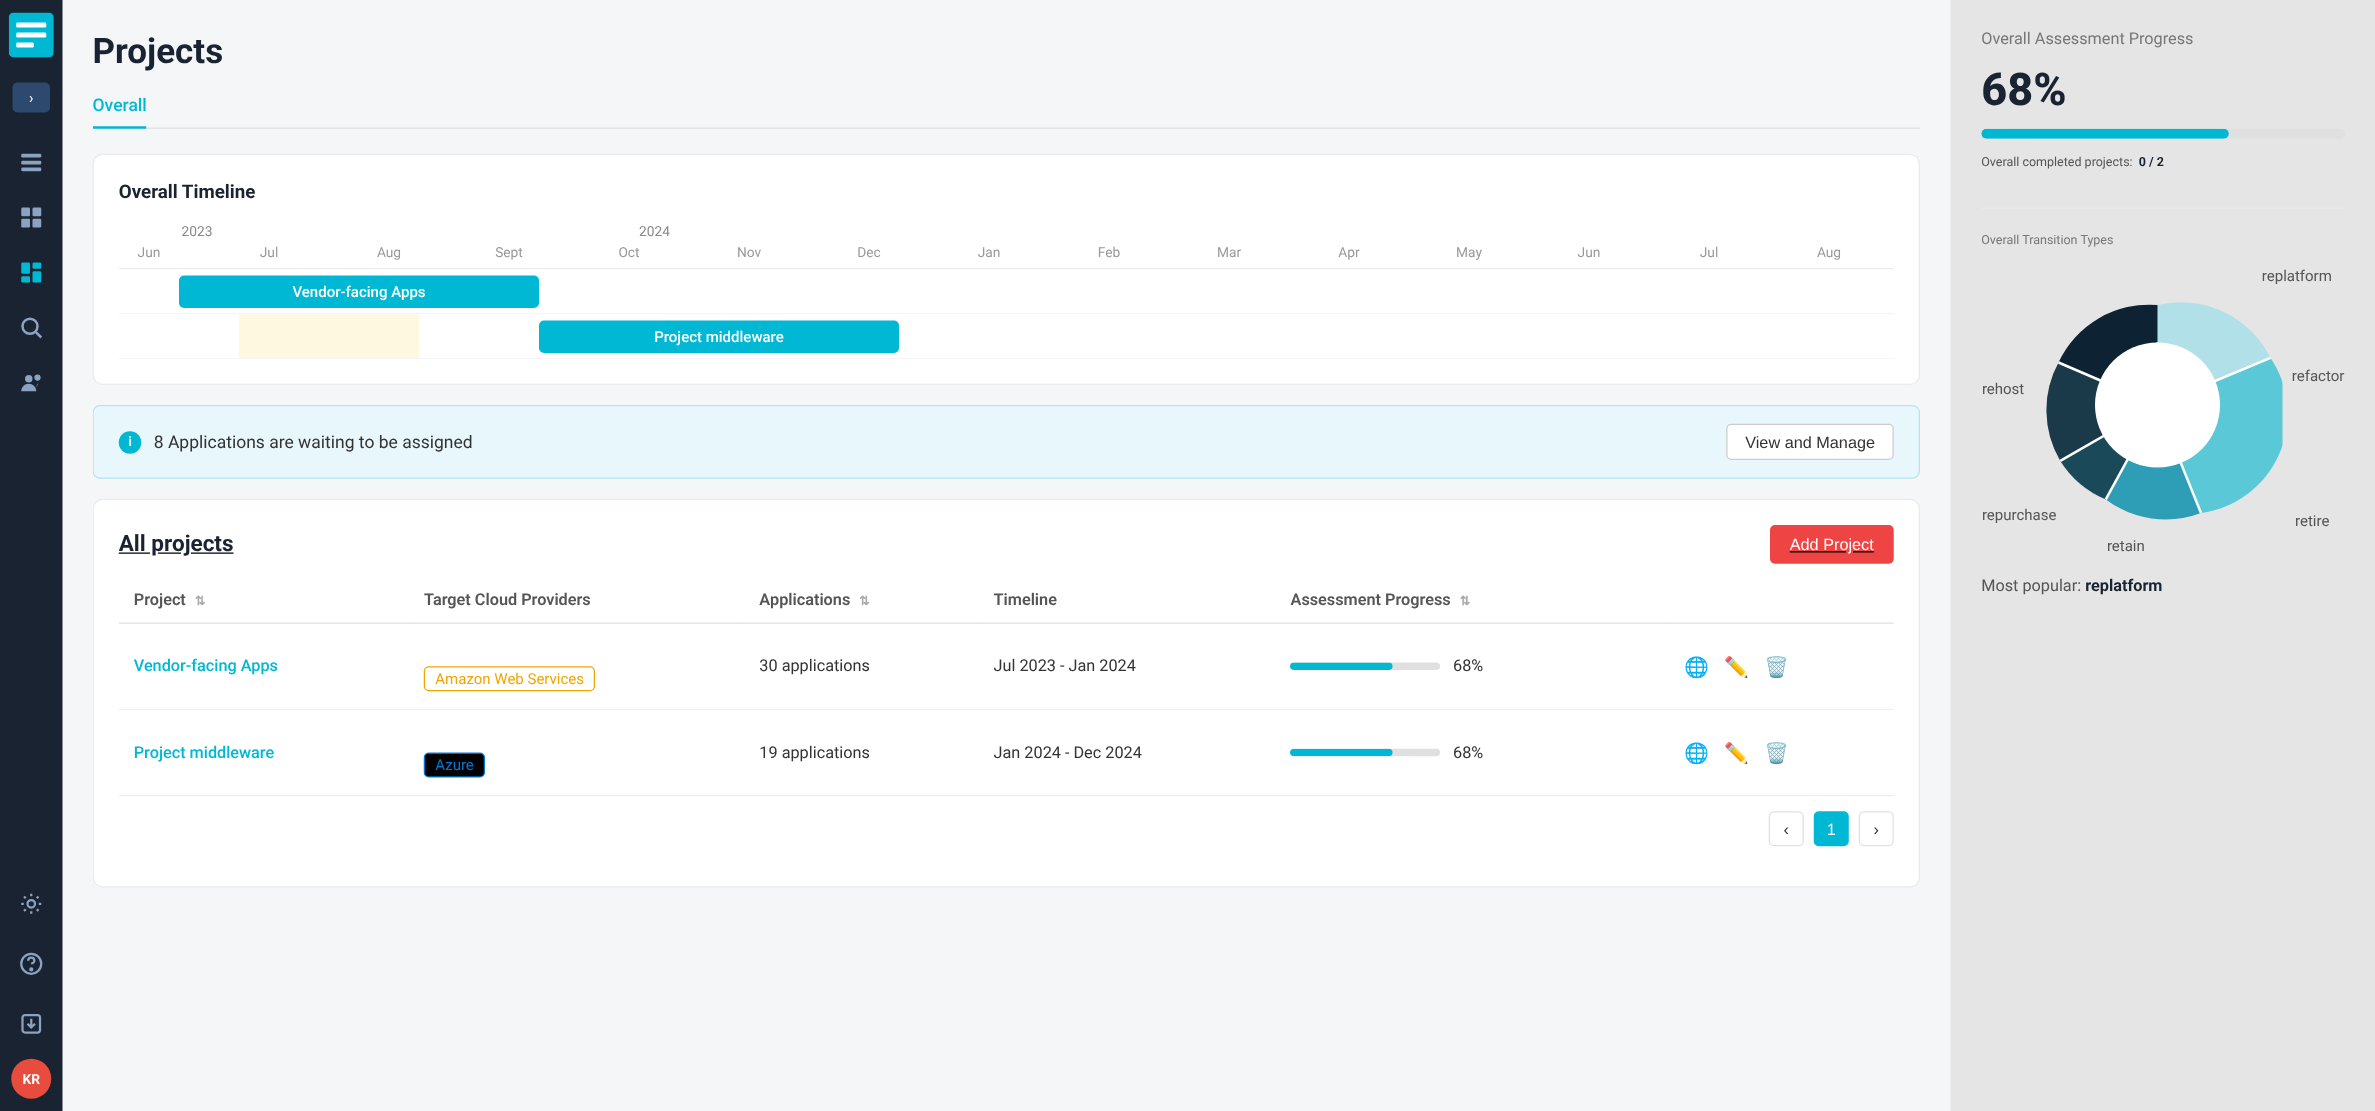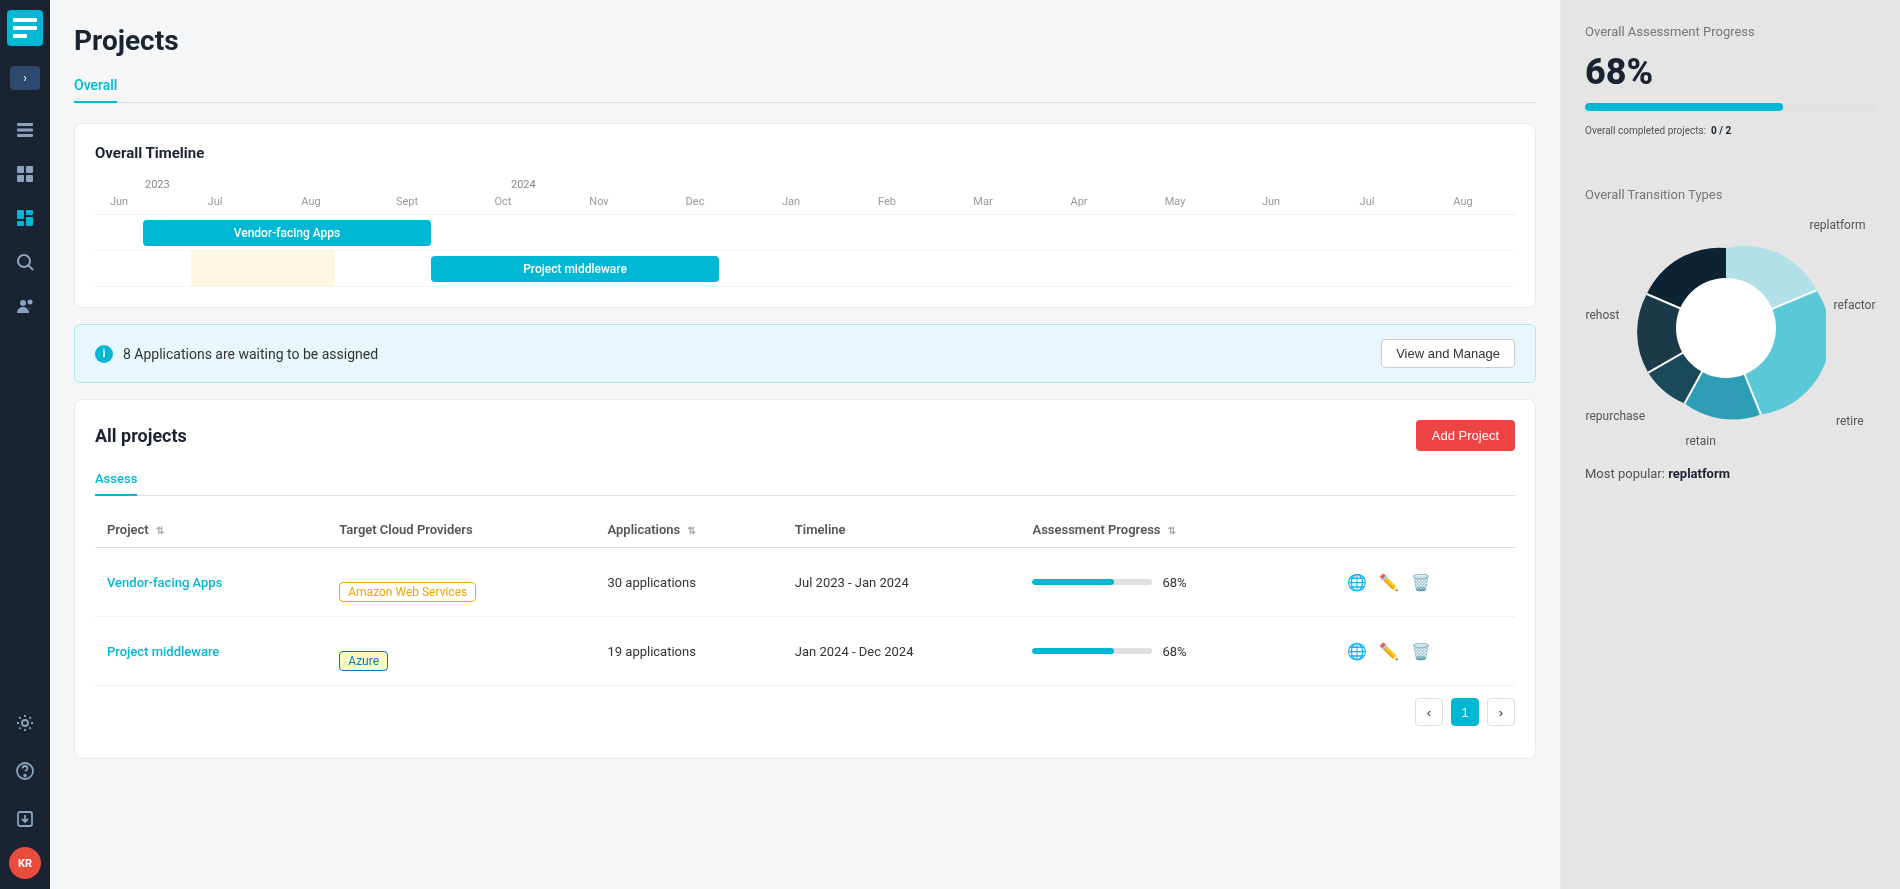--- a/index.html
+++ b/index.html
@@ -453,7 +453,7 @@
     }
 
     .transition-title {
-      font-size: 13px;
+      font-size: 10px;
       color: #777;
       margin-bottom: 16px;
     }

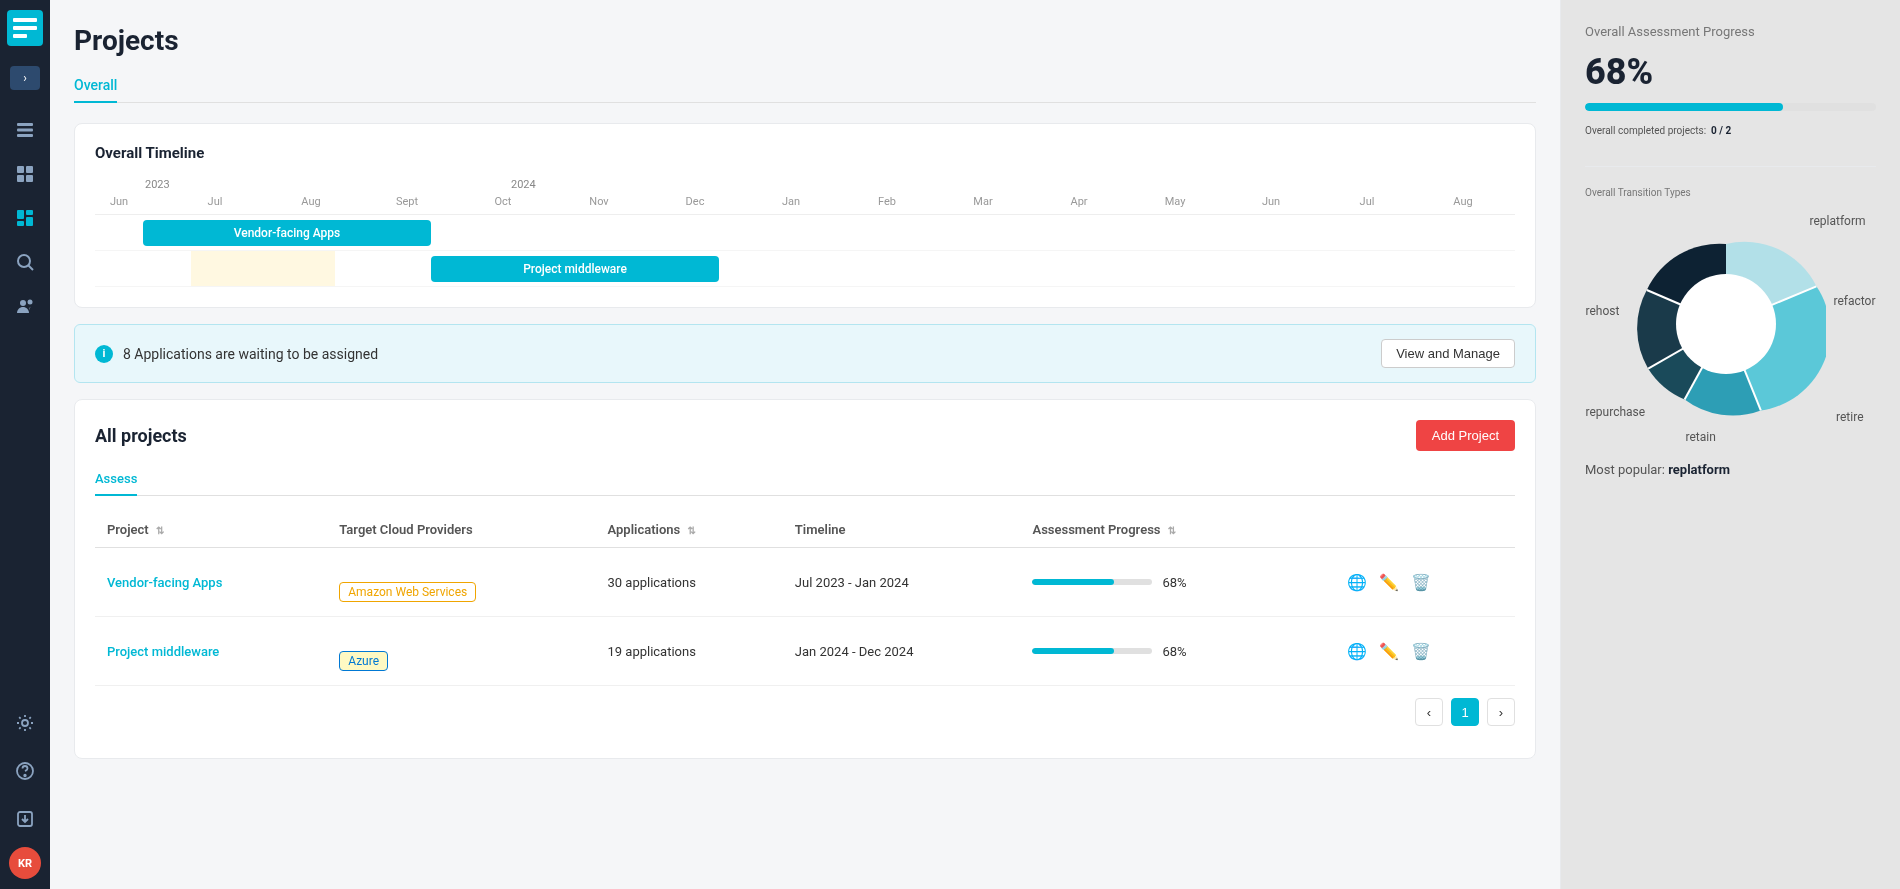--- a/index.html
+++ b/index.html
@@ -234,6 +234,7 @@
       align-items: center;
       justify-content: space-between;
       margin-bottom: 12px;
+      text-decoration: underline;
     }
 
     .projects-title {

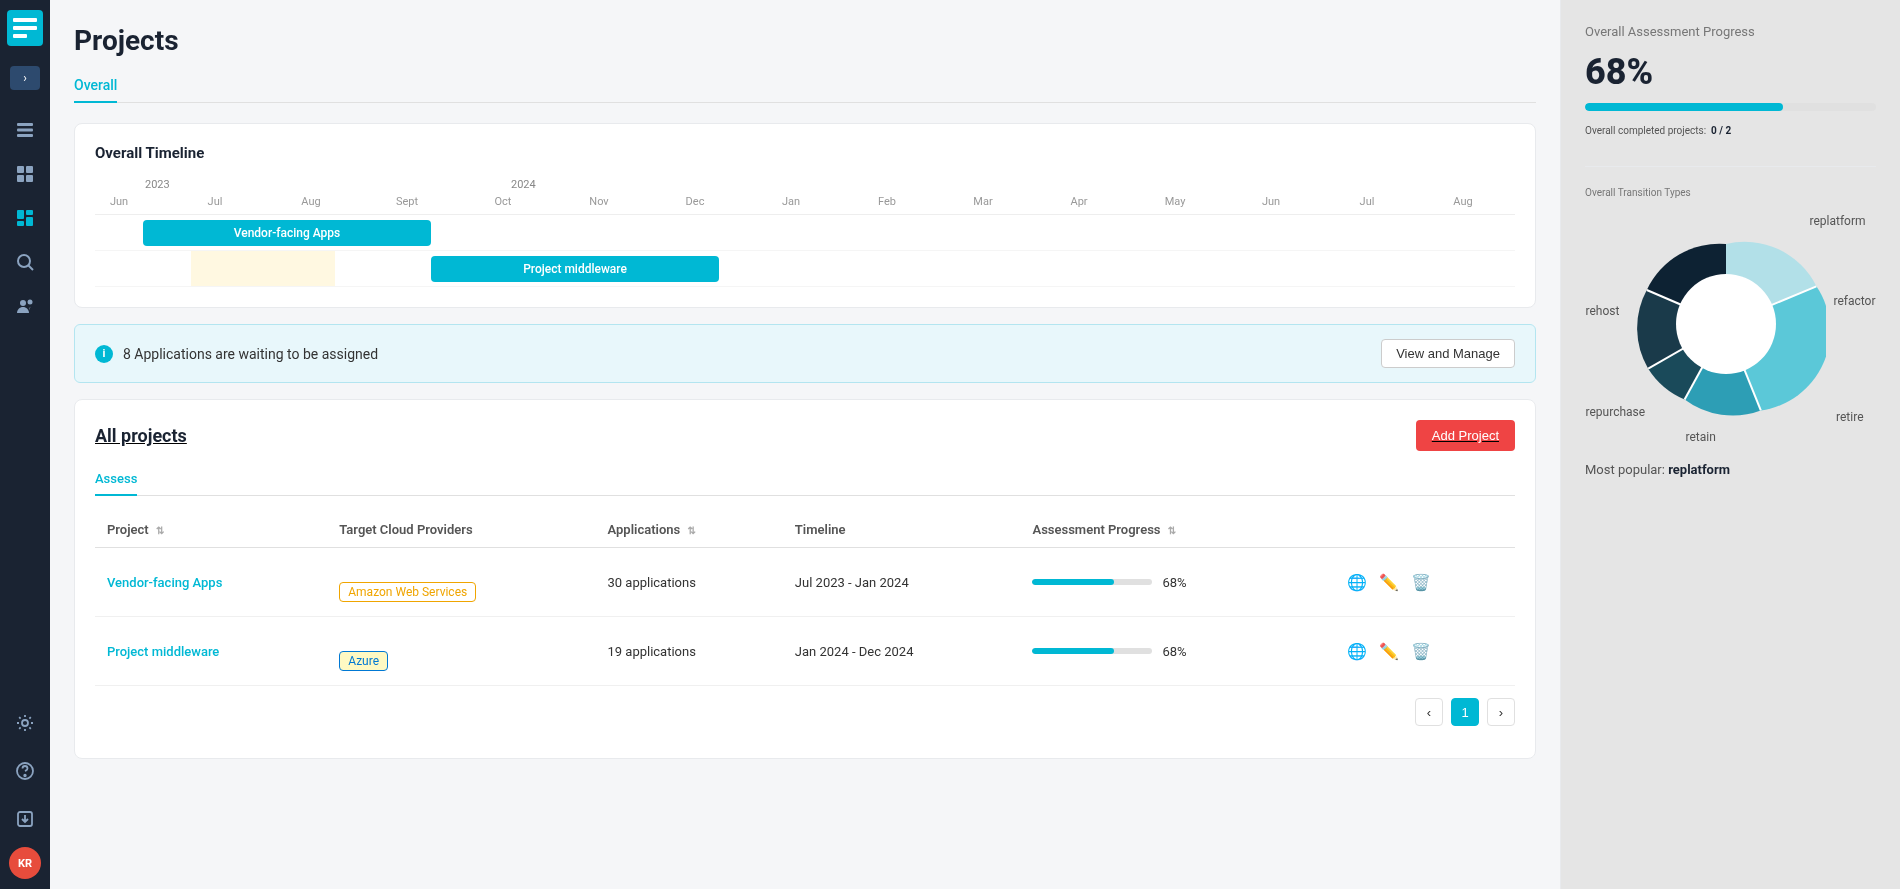--- a/index.html
+++ b/index.html
@@ -628,9 +628,6 @@
         <button class="add-project-btn">Add Project</button>
       </div>
 
-      <div class="sub-tabs">
-        <div class="sub-tab active">Assess</div>
-      </div>
 
       <table class="projects-table">
         <thead>

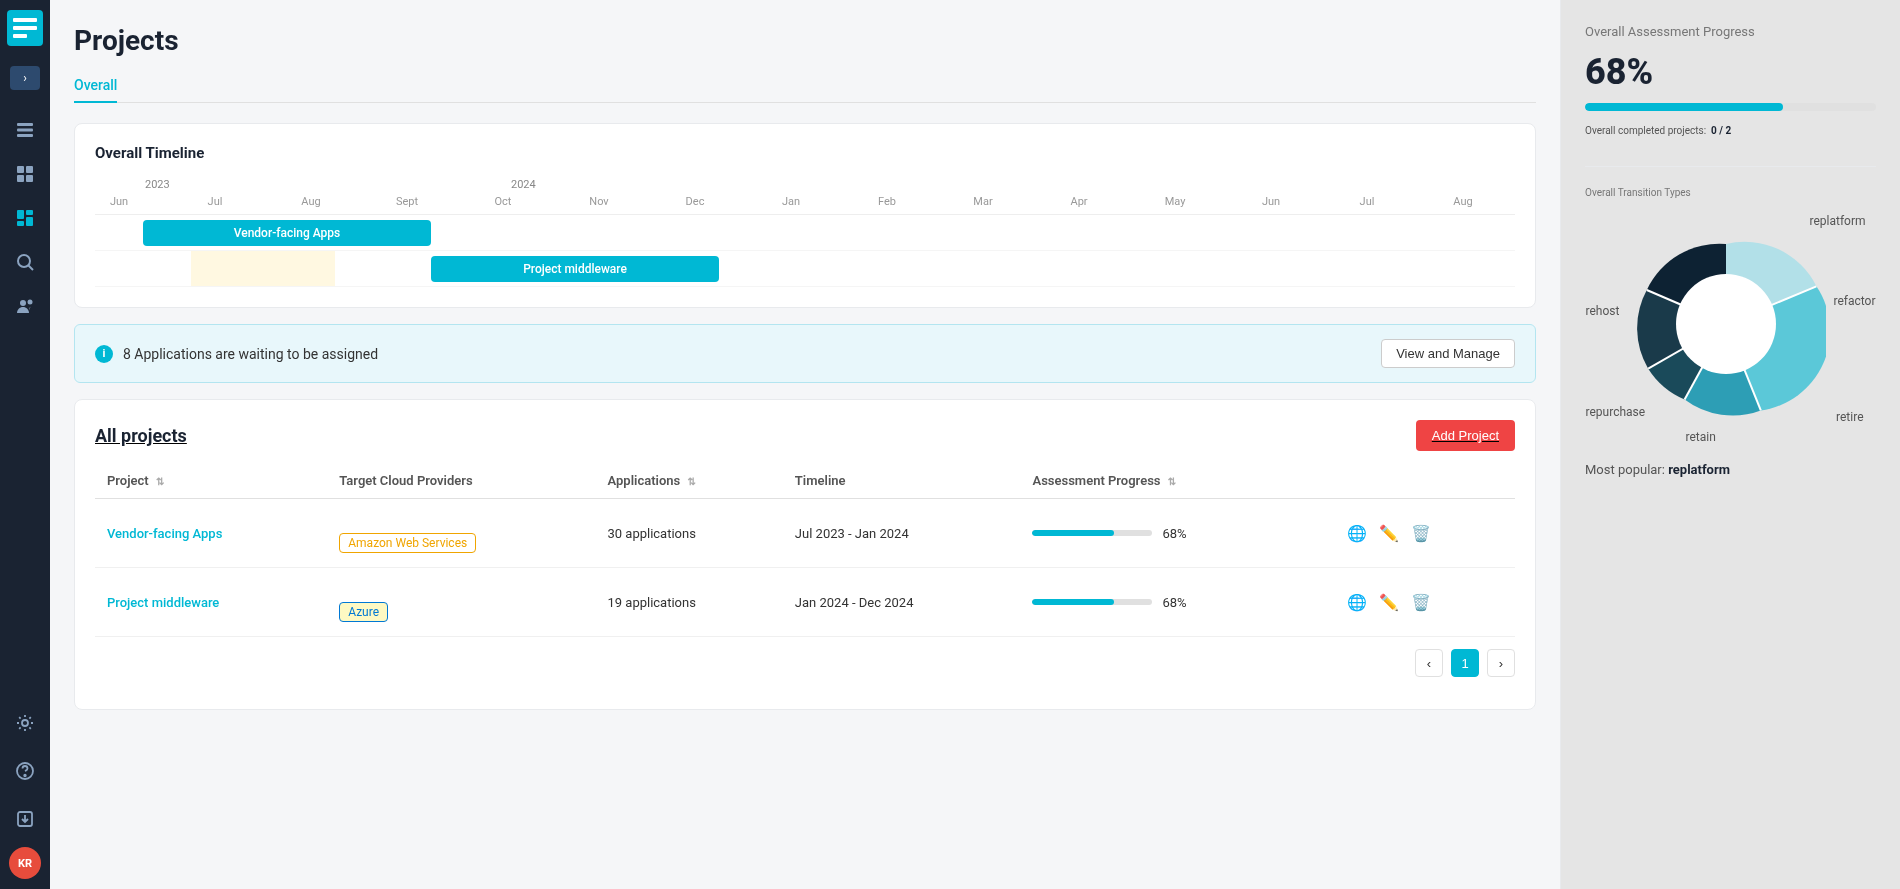--- a/index.html
+++ b/index.html
@@ -330,7 +330,7 @@
     .tag-azure {
       border-color: #0078d4;
       color: #0078d4;
-      background: #fef9c3;
+      background: #000000;
     }
 
     .progress-cell {

